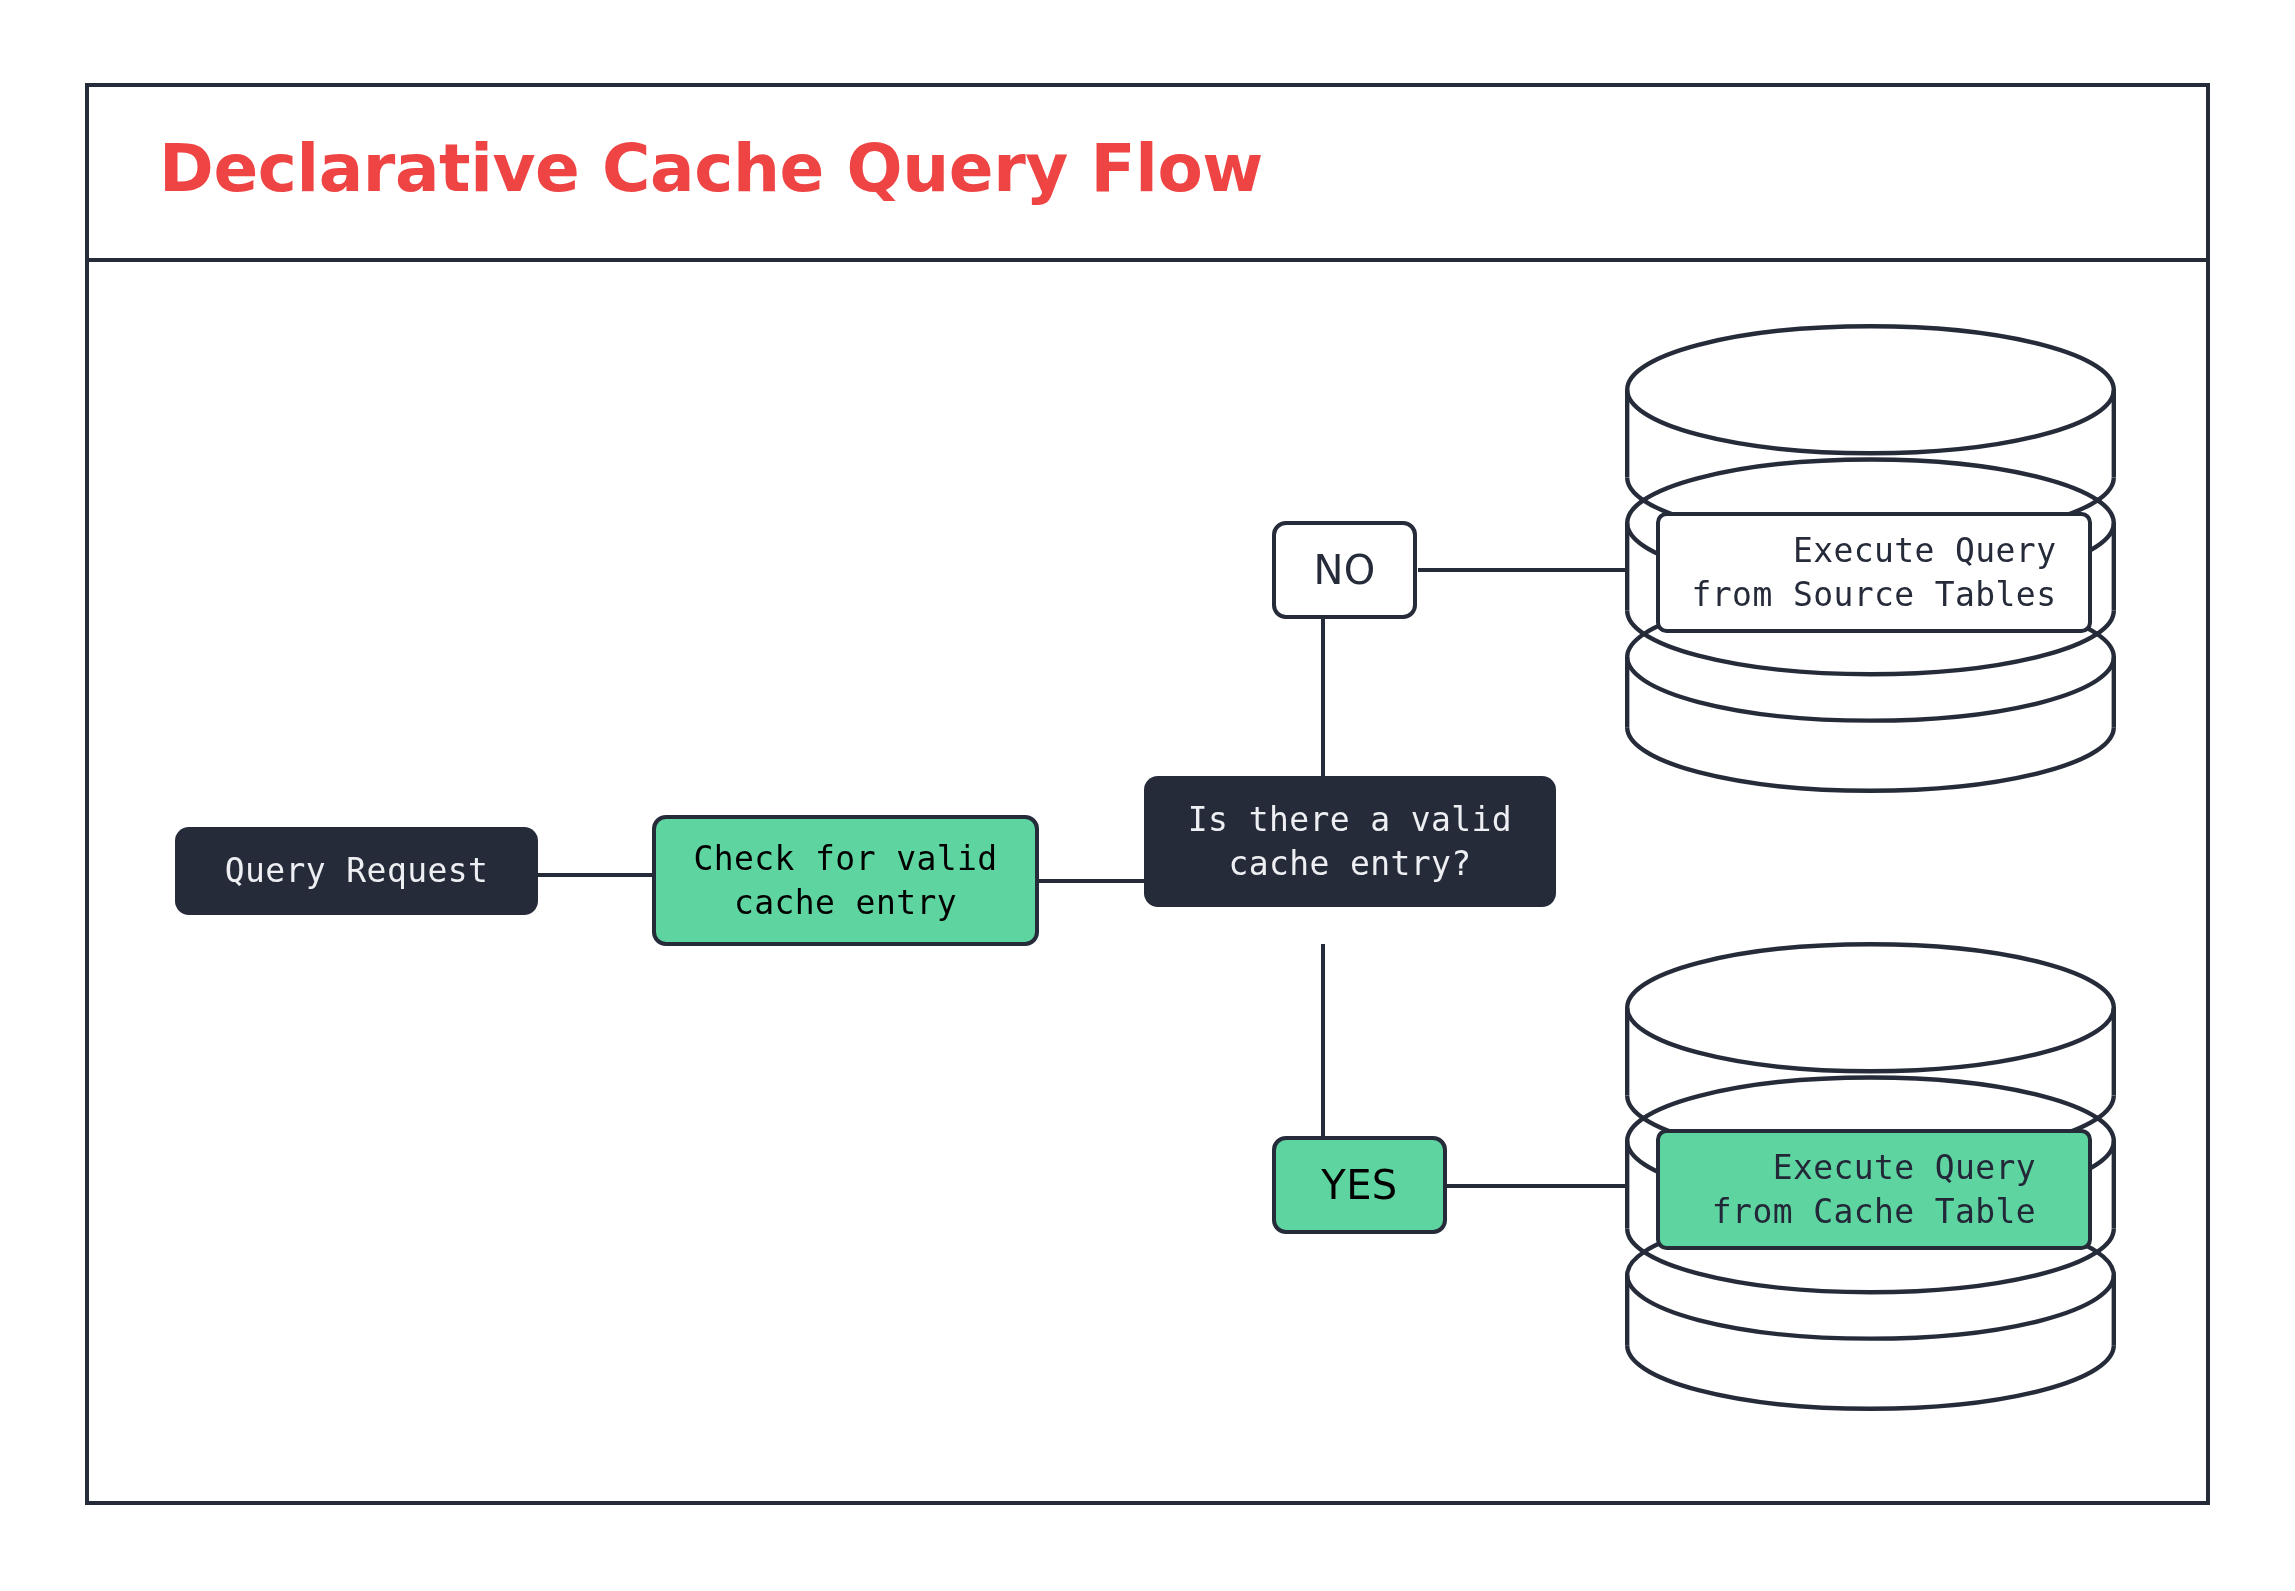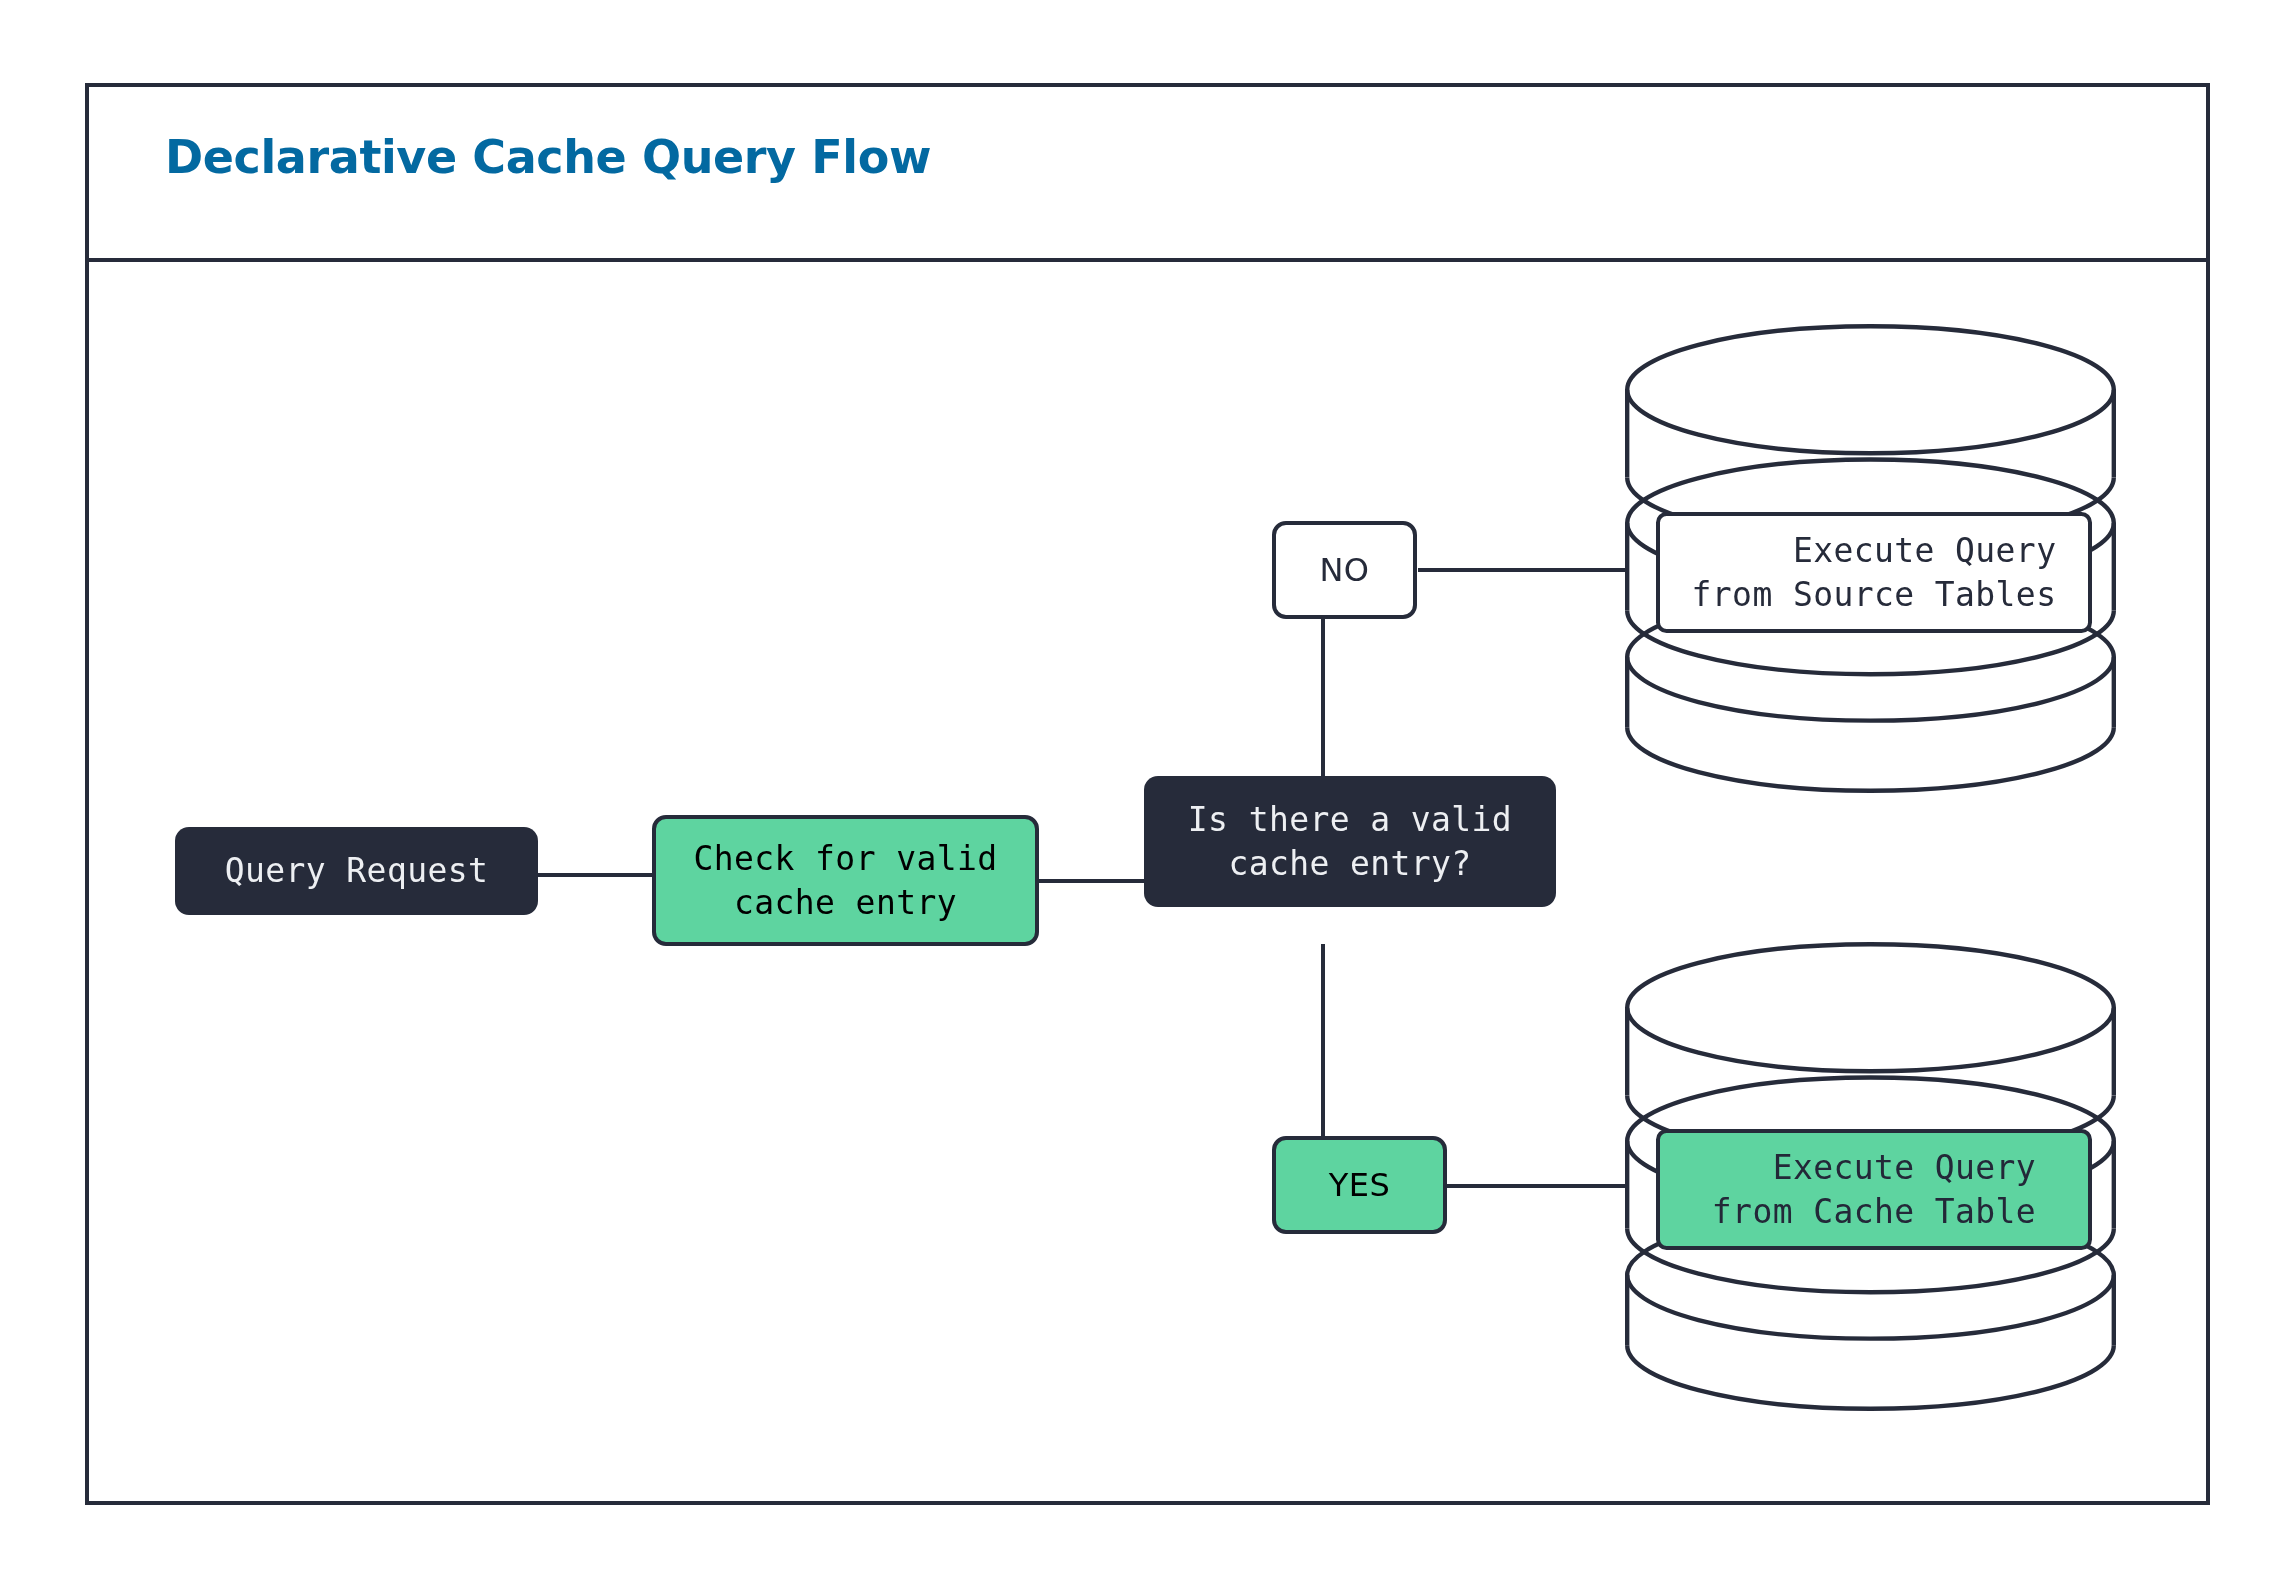--- a/index.html
+++ b/index.html
@@ -45,13 +45,13 @@
 
   .page-title {
     position: absolute;
-    left: 165px;
+    left: 159px;
     top: 130px;
     font-family: "DejaVu Sans", sans-serif;
     font-weight: bold;
-    font-size: 46px;
+    font-size: 66px;
     letter-spacing: -0.4px;
-    color: #0369a1;
+    color: #ef4444;
     white-space: nowrap;
   }
 

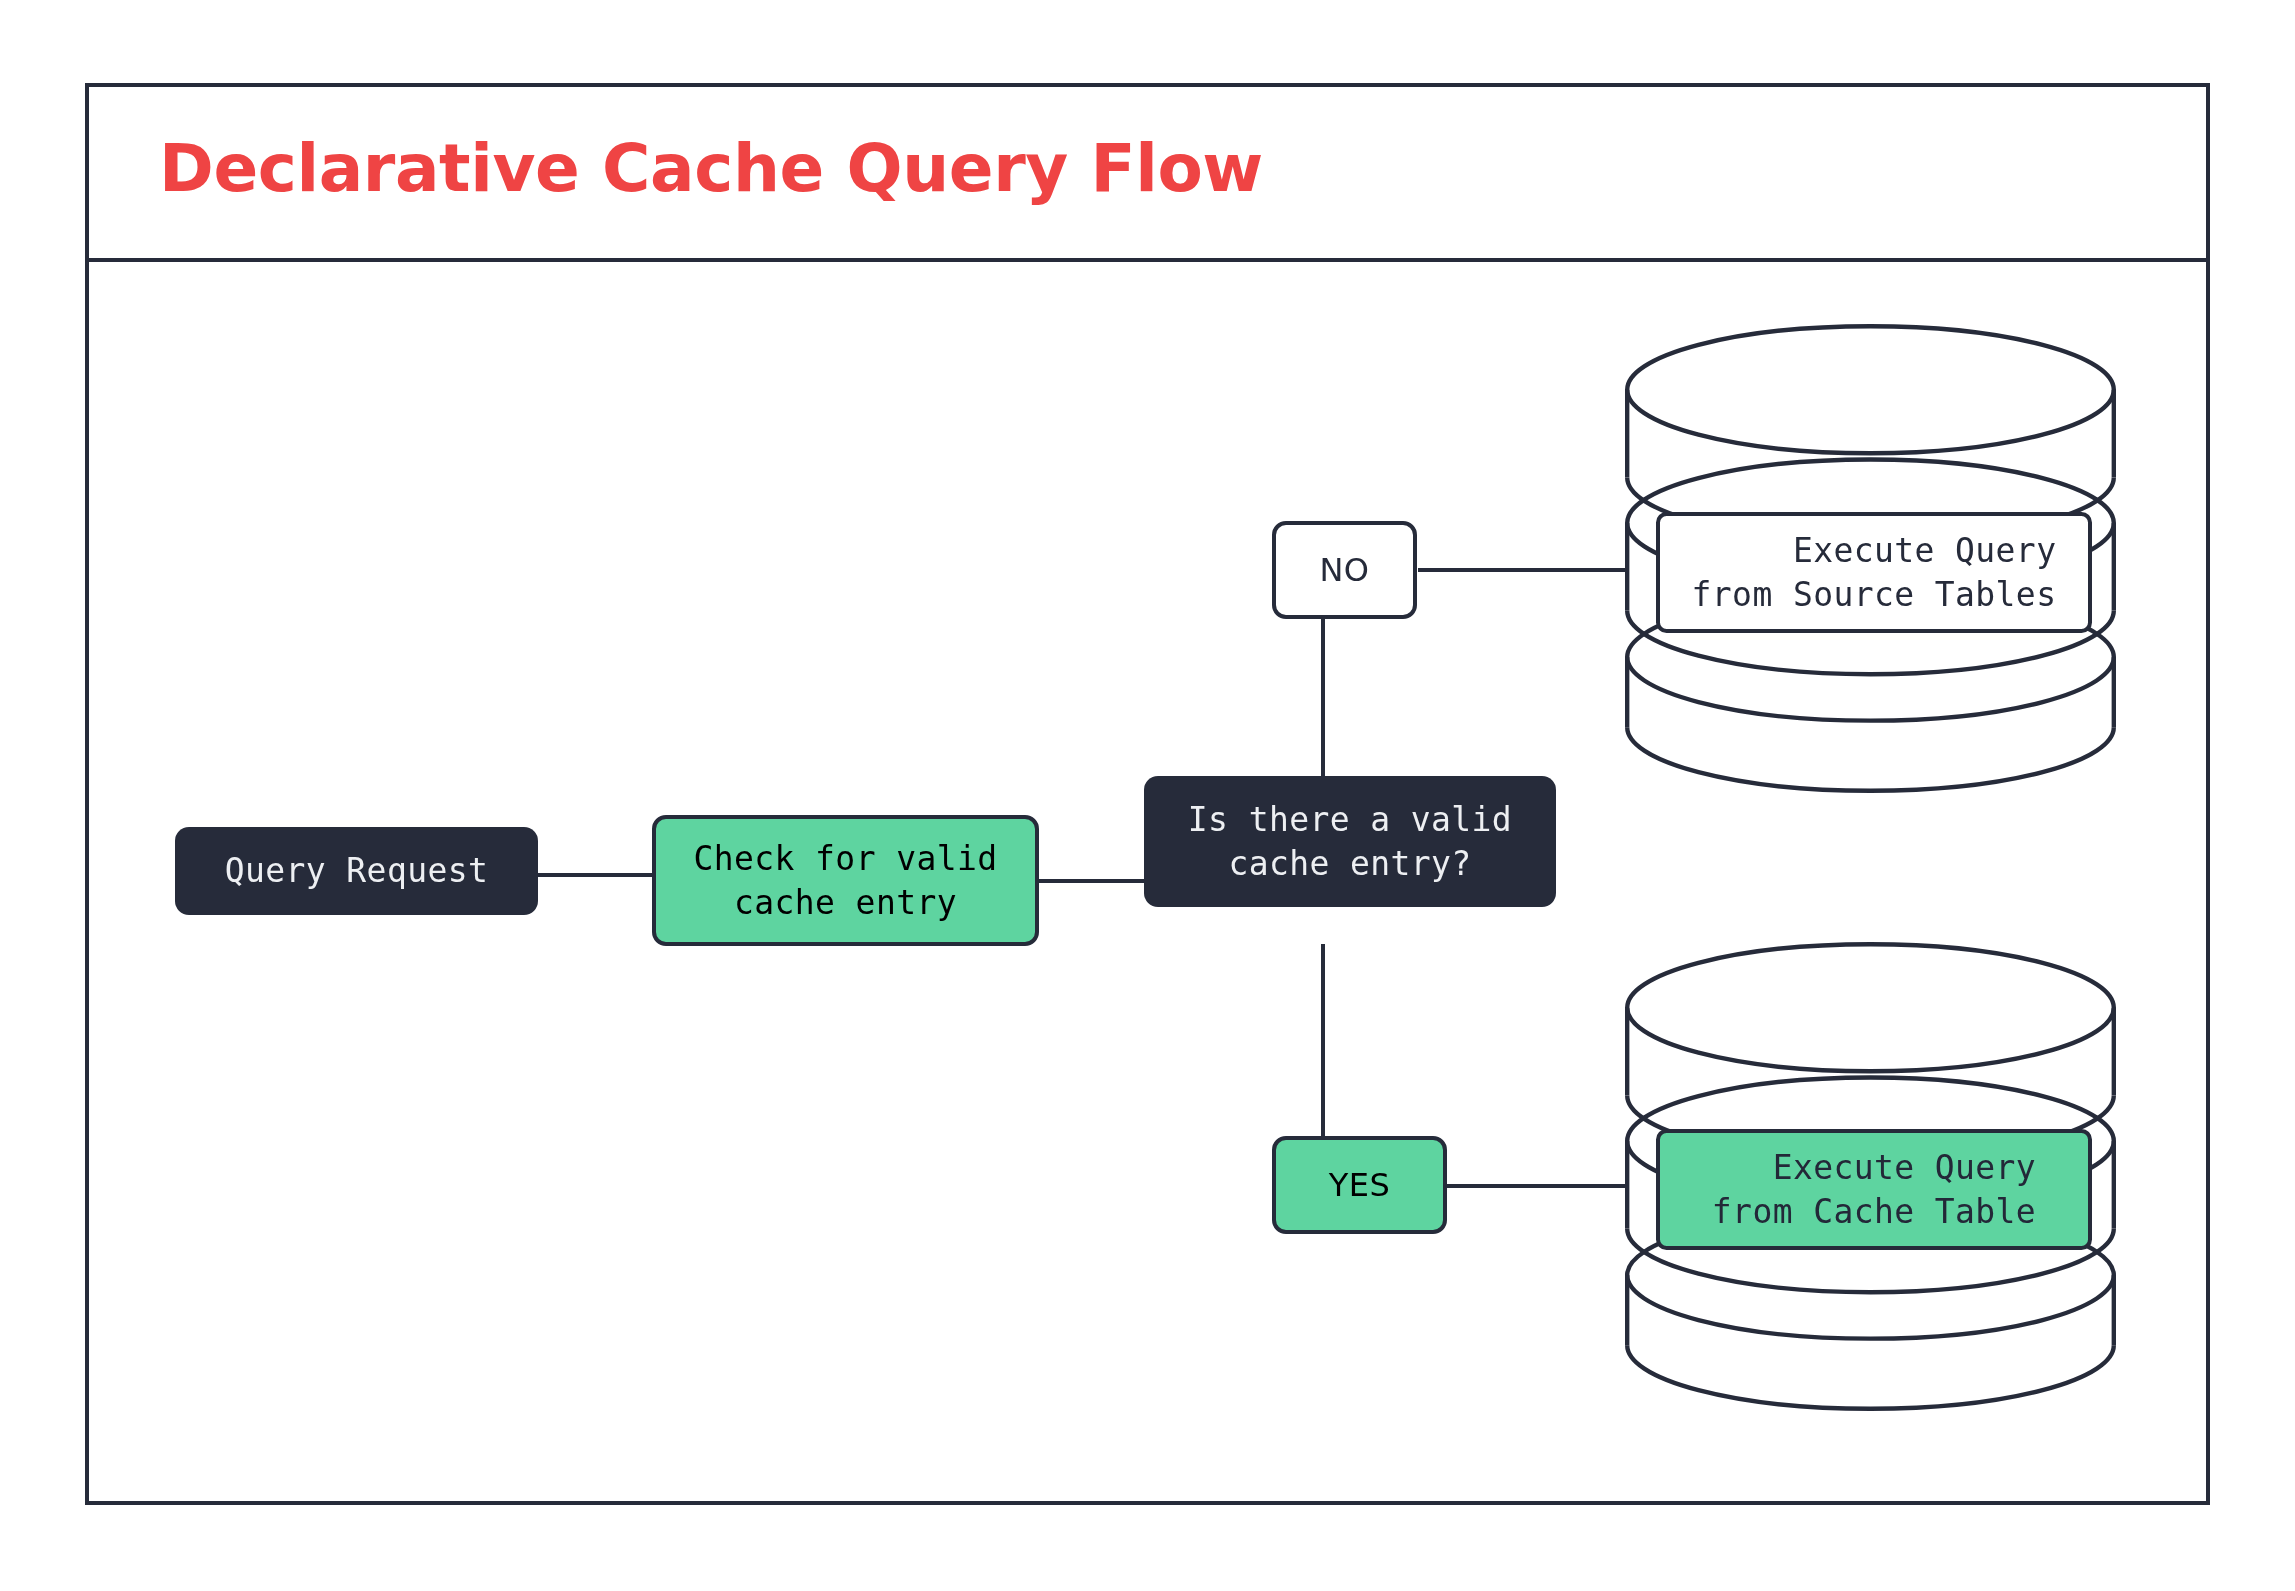--- a/index.html
+++ b/index.html
@@ -100,7 +100,7 @@
 
   .label-chip {
     font-family: "DejaVu Sans", sans-serif;
-    font-size: 32px;
+    font-size: 40px;
     letter-spacing: 0.4px;
   }
 

